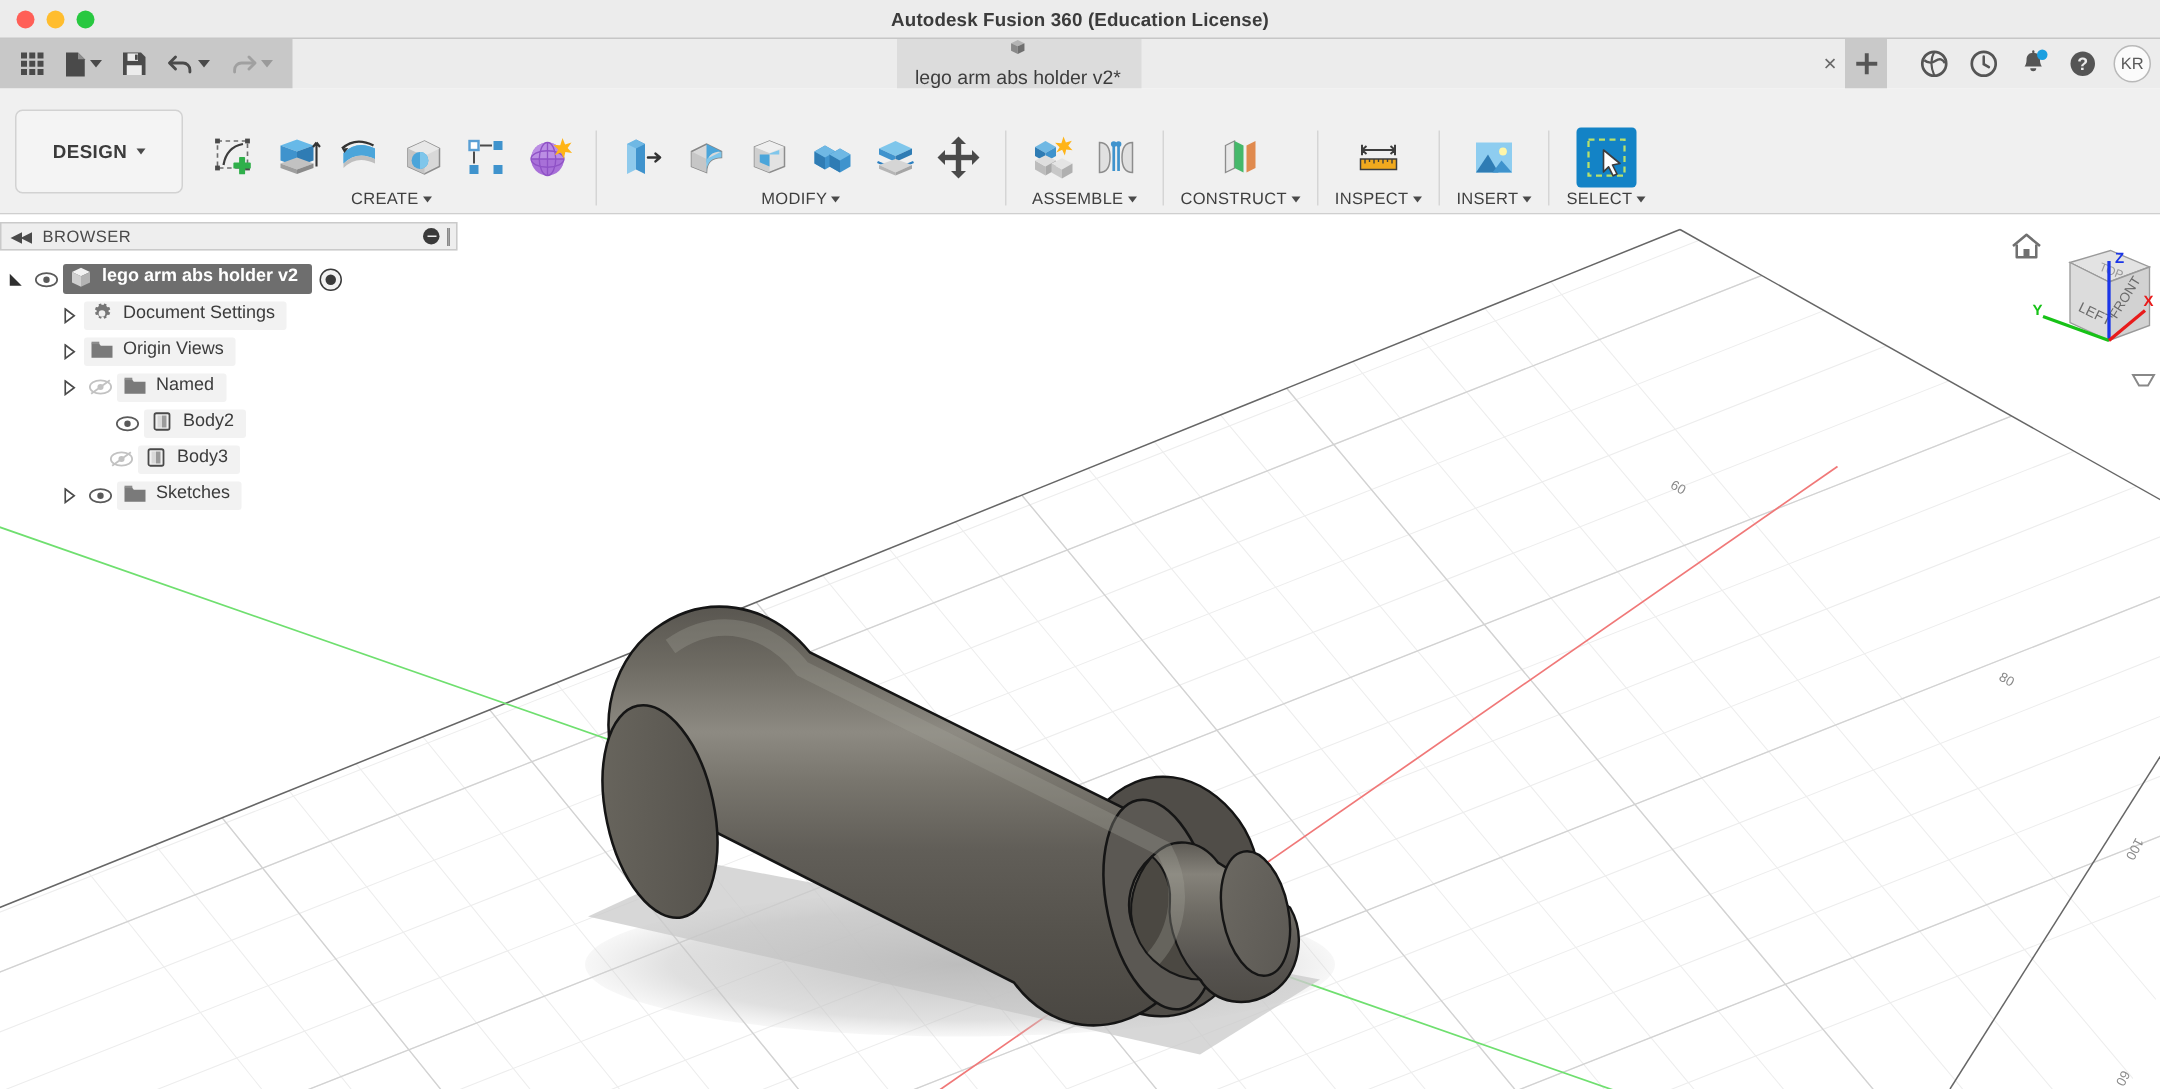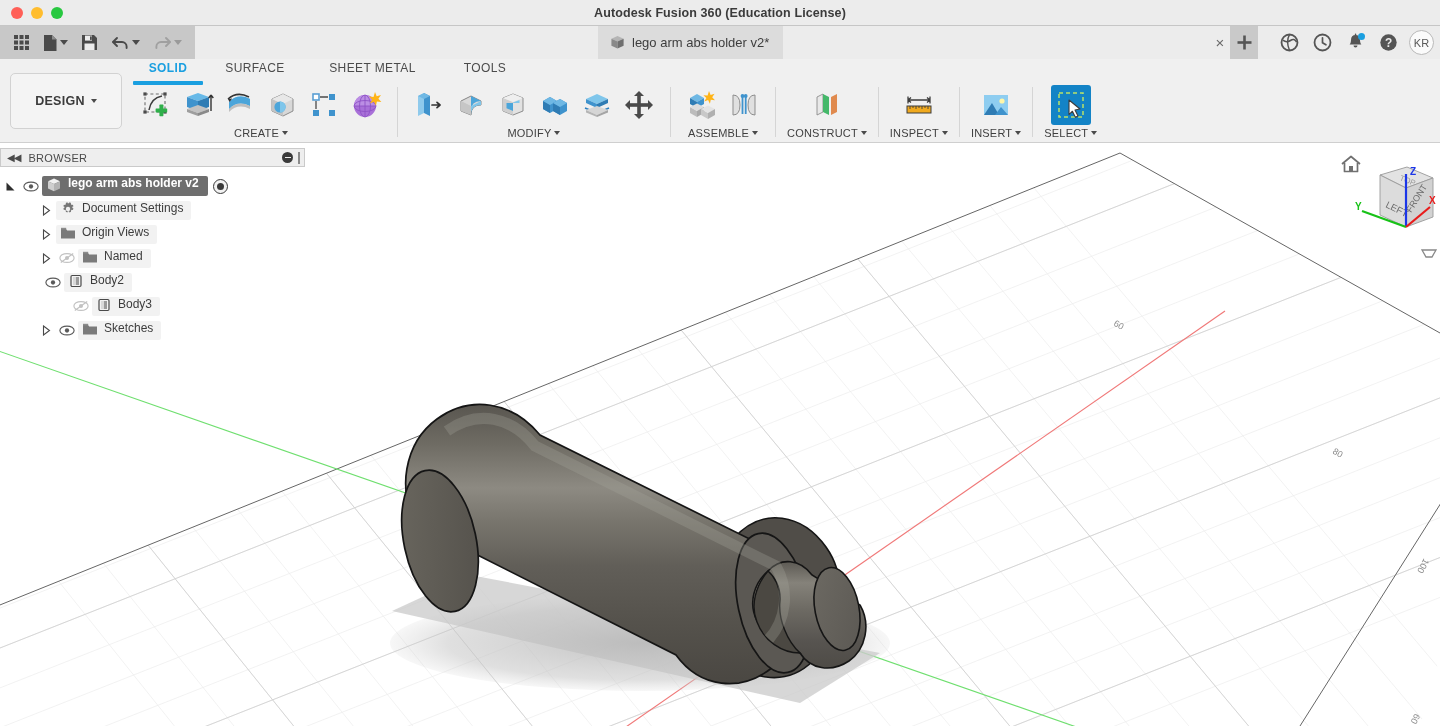--- a/index.html
+++ b/index.html
@@ -54,7 +54,7 @@
     display:flex; align-items:center; gap:7px;
     padding:0 14px 0 12px;
     background:#dcdcdc;
-    font-size:13px; color:#3d3d3d;
+    font-size:13px; color:#3d3d3d;flex-direction:column;
   }
   .tab-close {
     position:absolute; left:1206px; top:0; width:28px; height:33px;

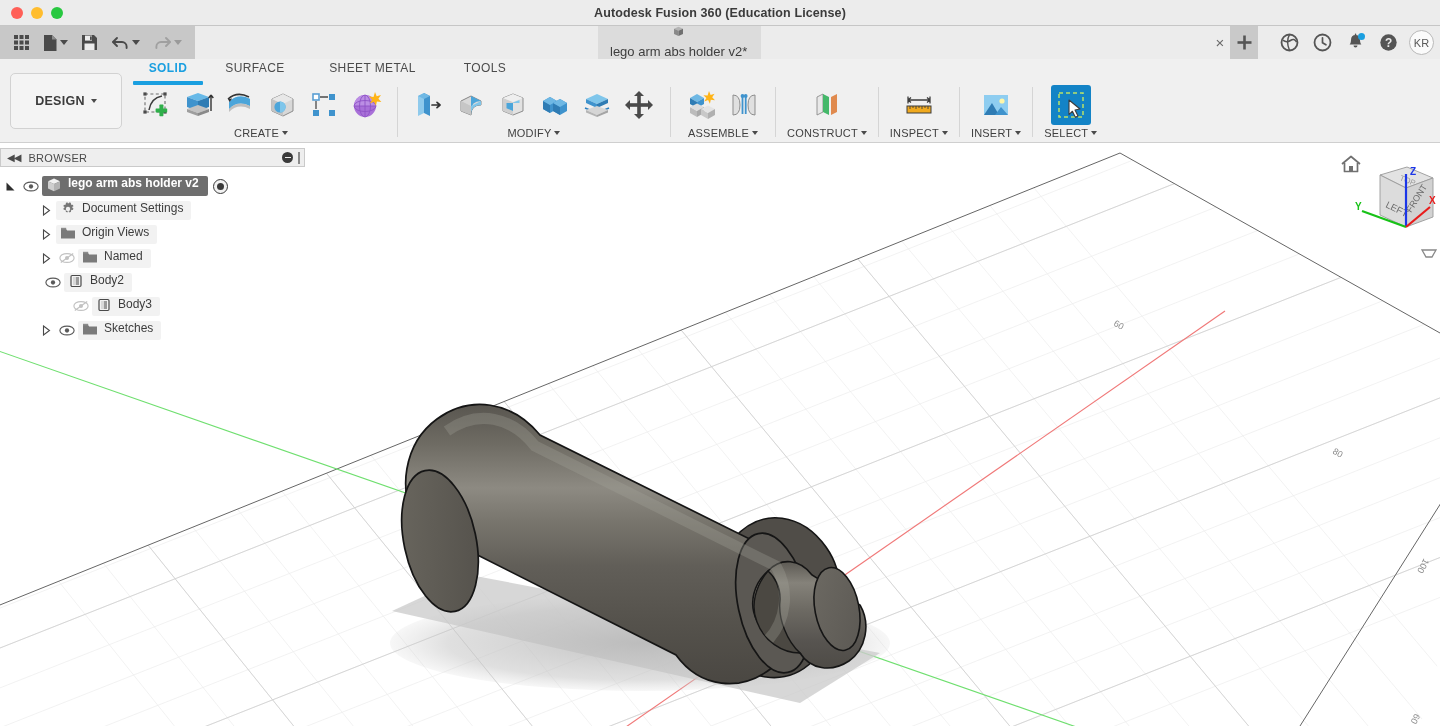--- a/index.html
+++ b/index.html
@@ -286,20 +286,6 @@
       <span class="caret-t"></span>
     </div>
 
-    <div class="ws-tabs">
-      <div class="ws-tab active" style="width:70px">
-        <span>SOLID</span>
-      </div>
-      <div class="ws-tab" style="width:104px">
-        <span>SURFACE</span>
-      </div>
-      <div class="ws-tab" style="width:131px">
-        <span>SHEET METAL</span>
-      </div>
-      <div class="ws-tab" style="width:94px">
-        <span>TOOLS</span>
-      </div>
-    </div>
 
     <div class="panels">
 

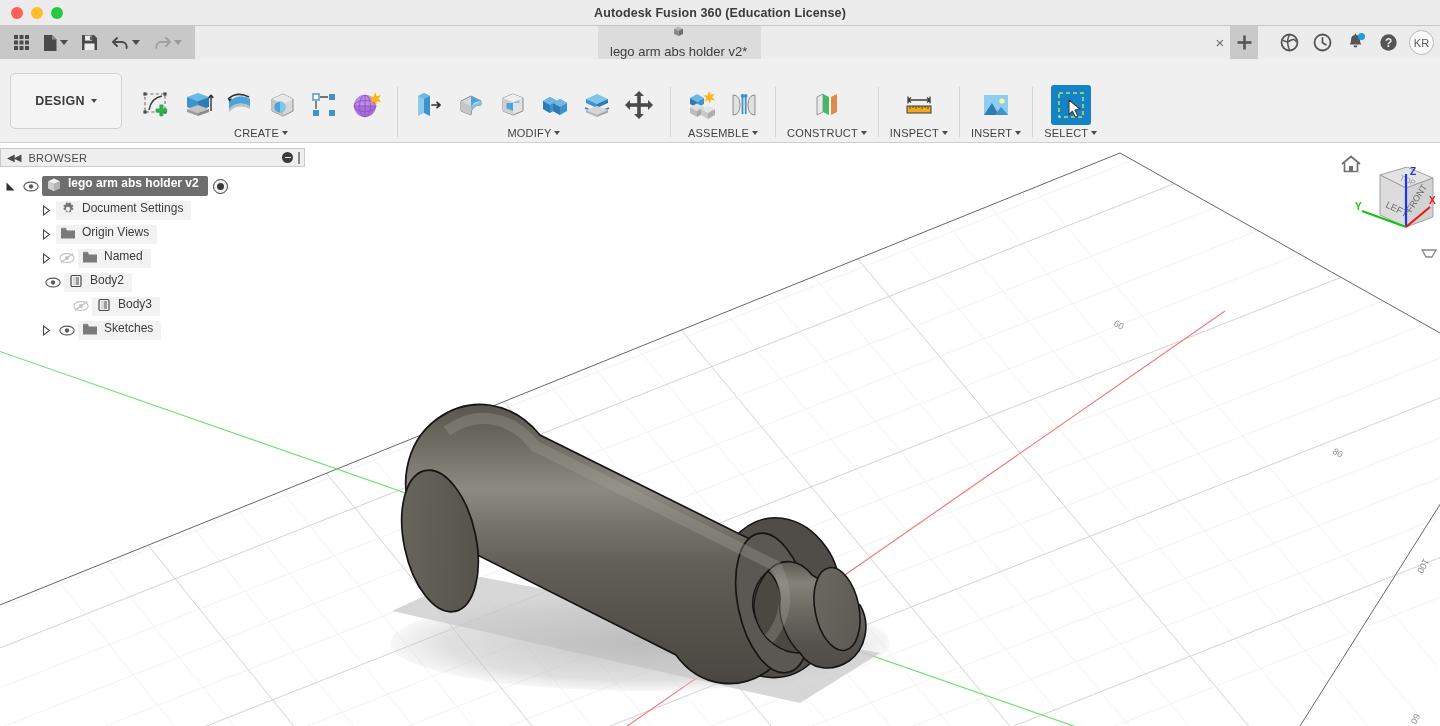--- a/index.html
+++ b/index.html
@@ -846,7 +846,7 @@
       </div>
 
 
-      <div class="node" style="padding-left:42px">
+      <div class="node" style="padding-left:74px">
         <span class="eye">
           <svg width="16" height="11" viewBox="0 0 18 12">
               <ellipse cx="9" cy="6" rx="8" ry="5" fill="none" stroke="#5a5a5a" stroke-width="1.3"></ellipse>

